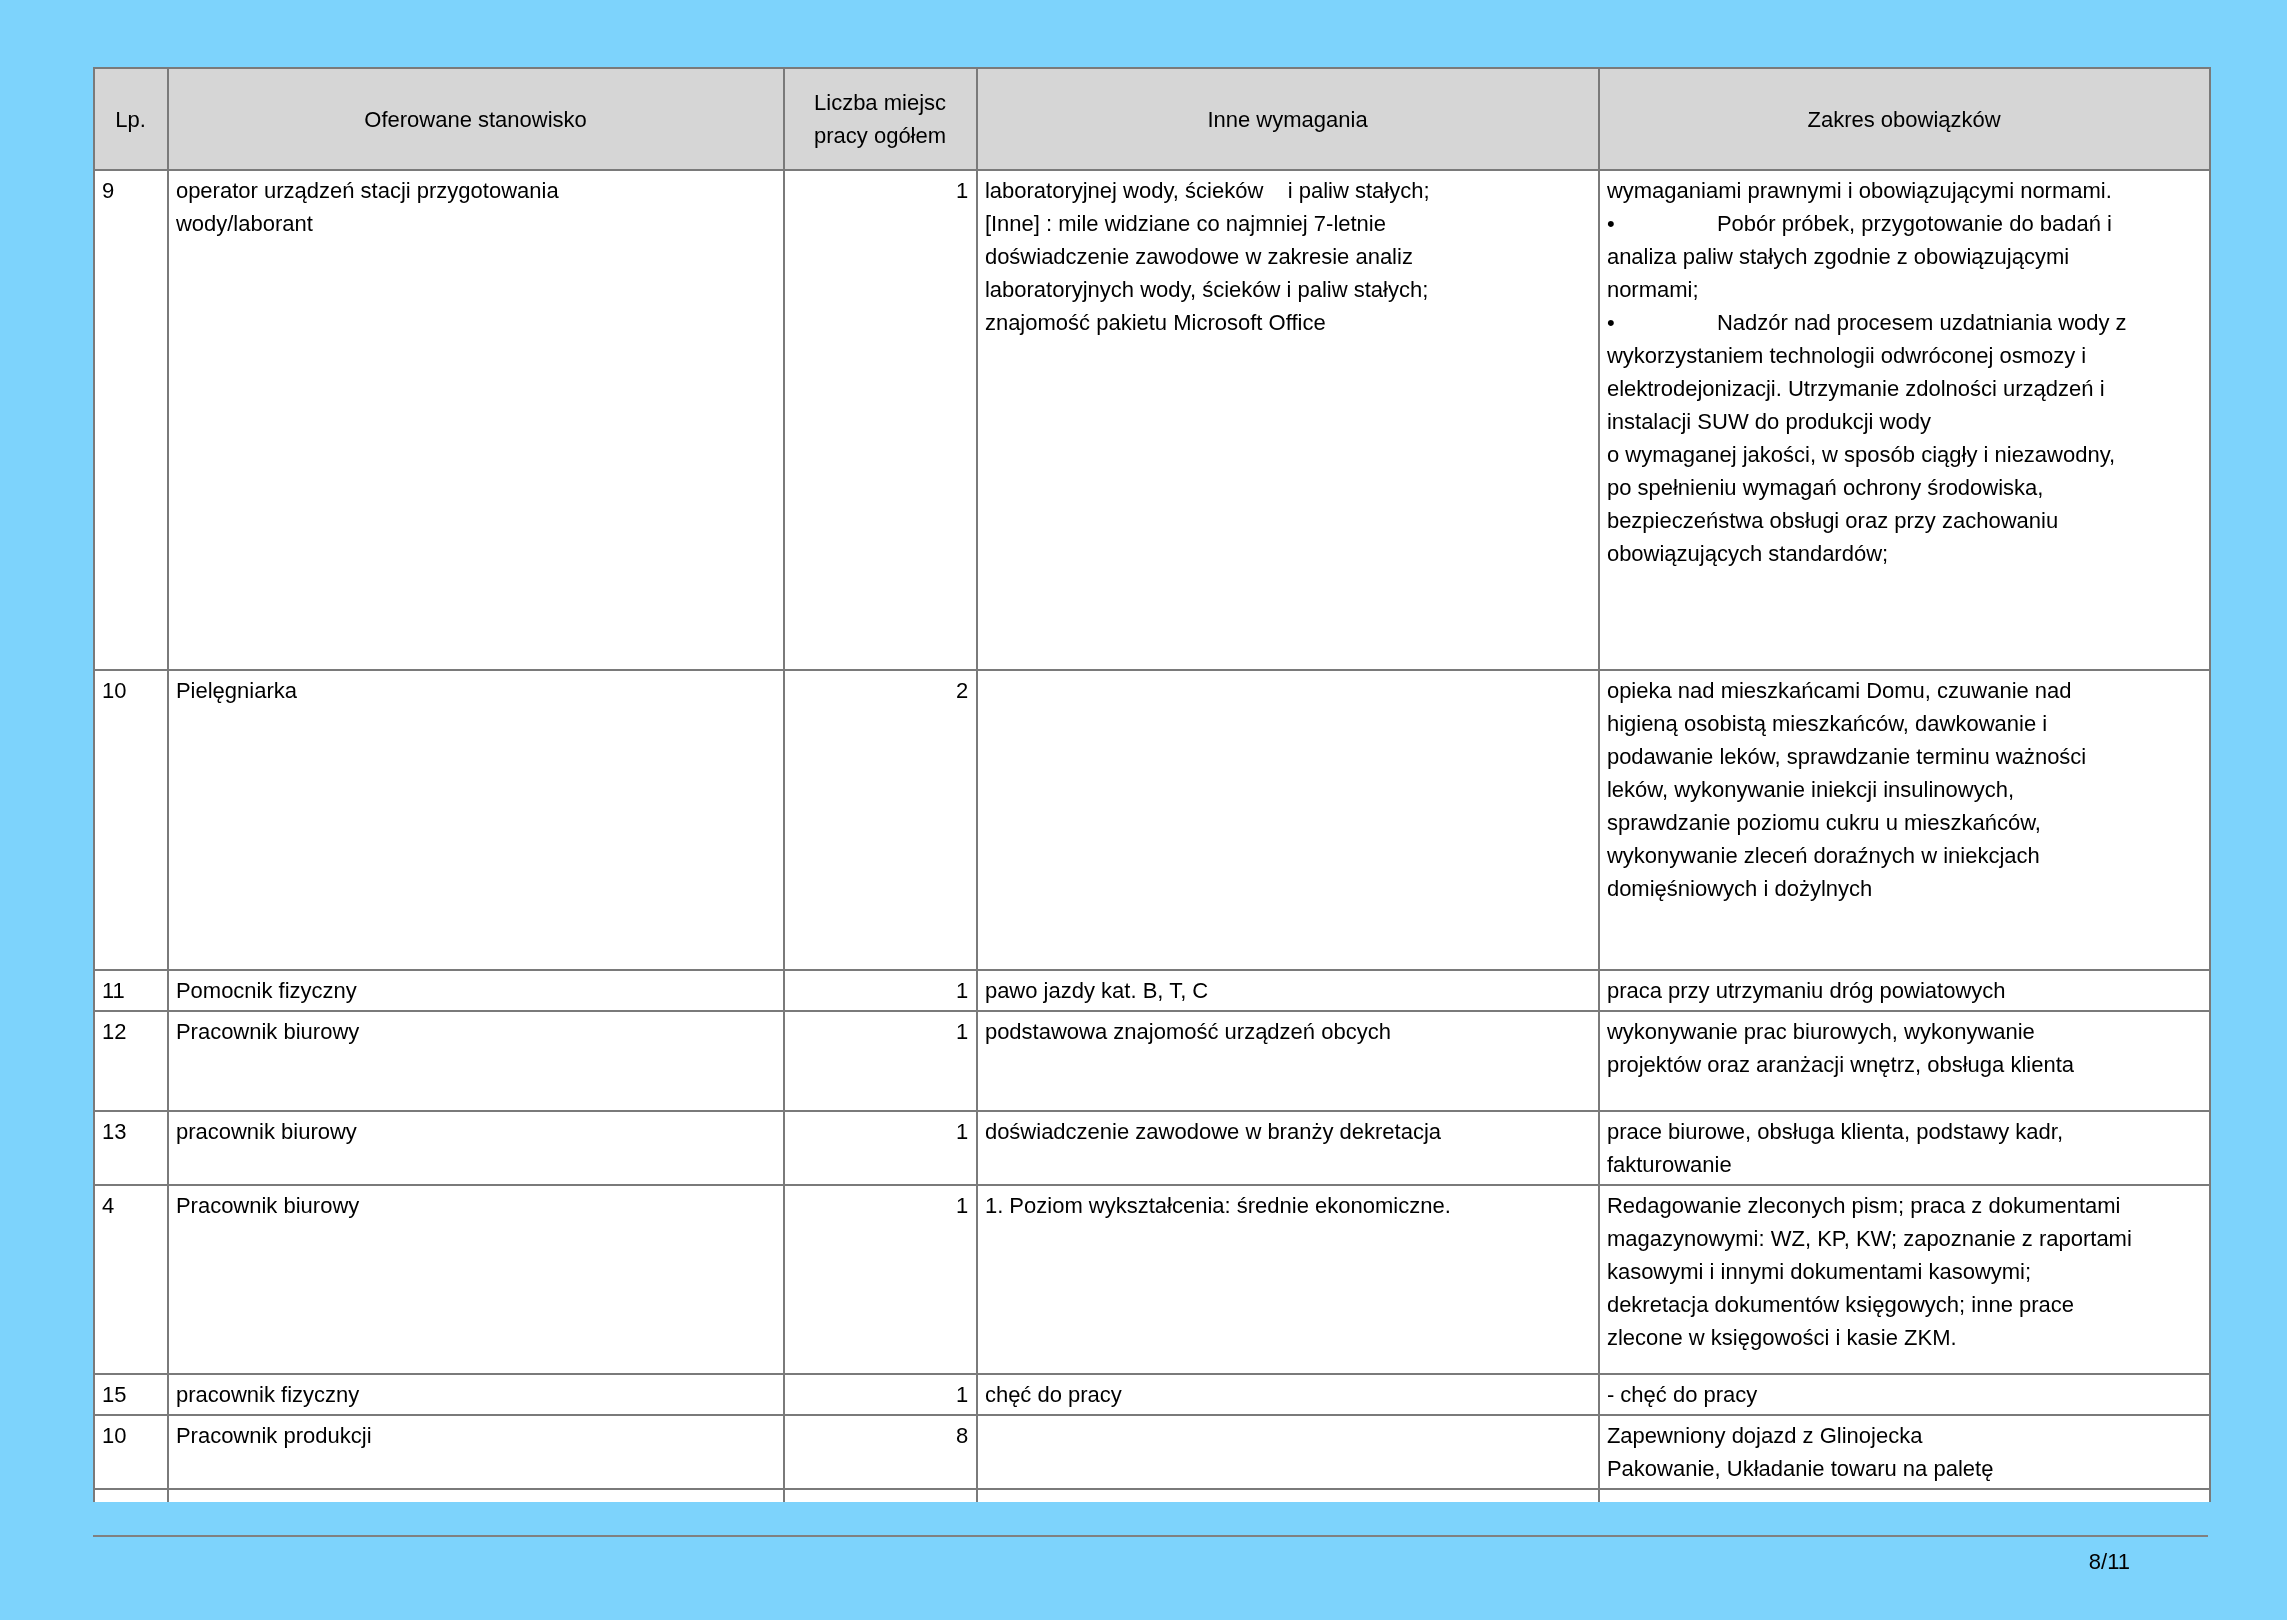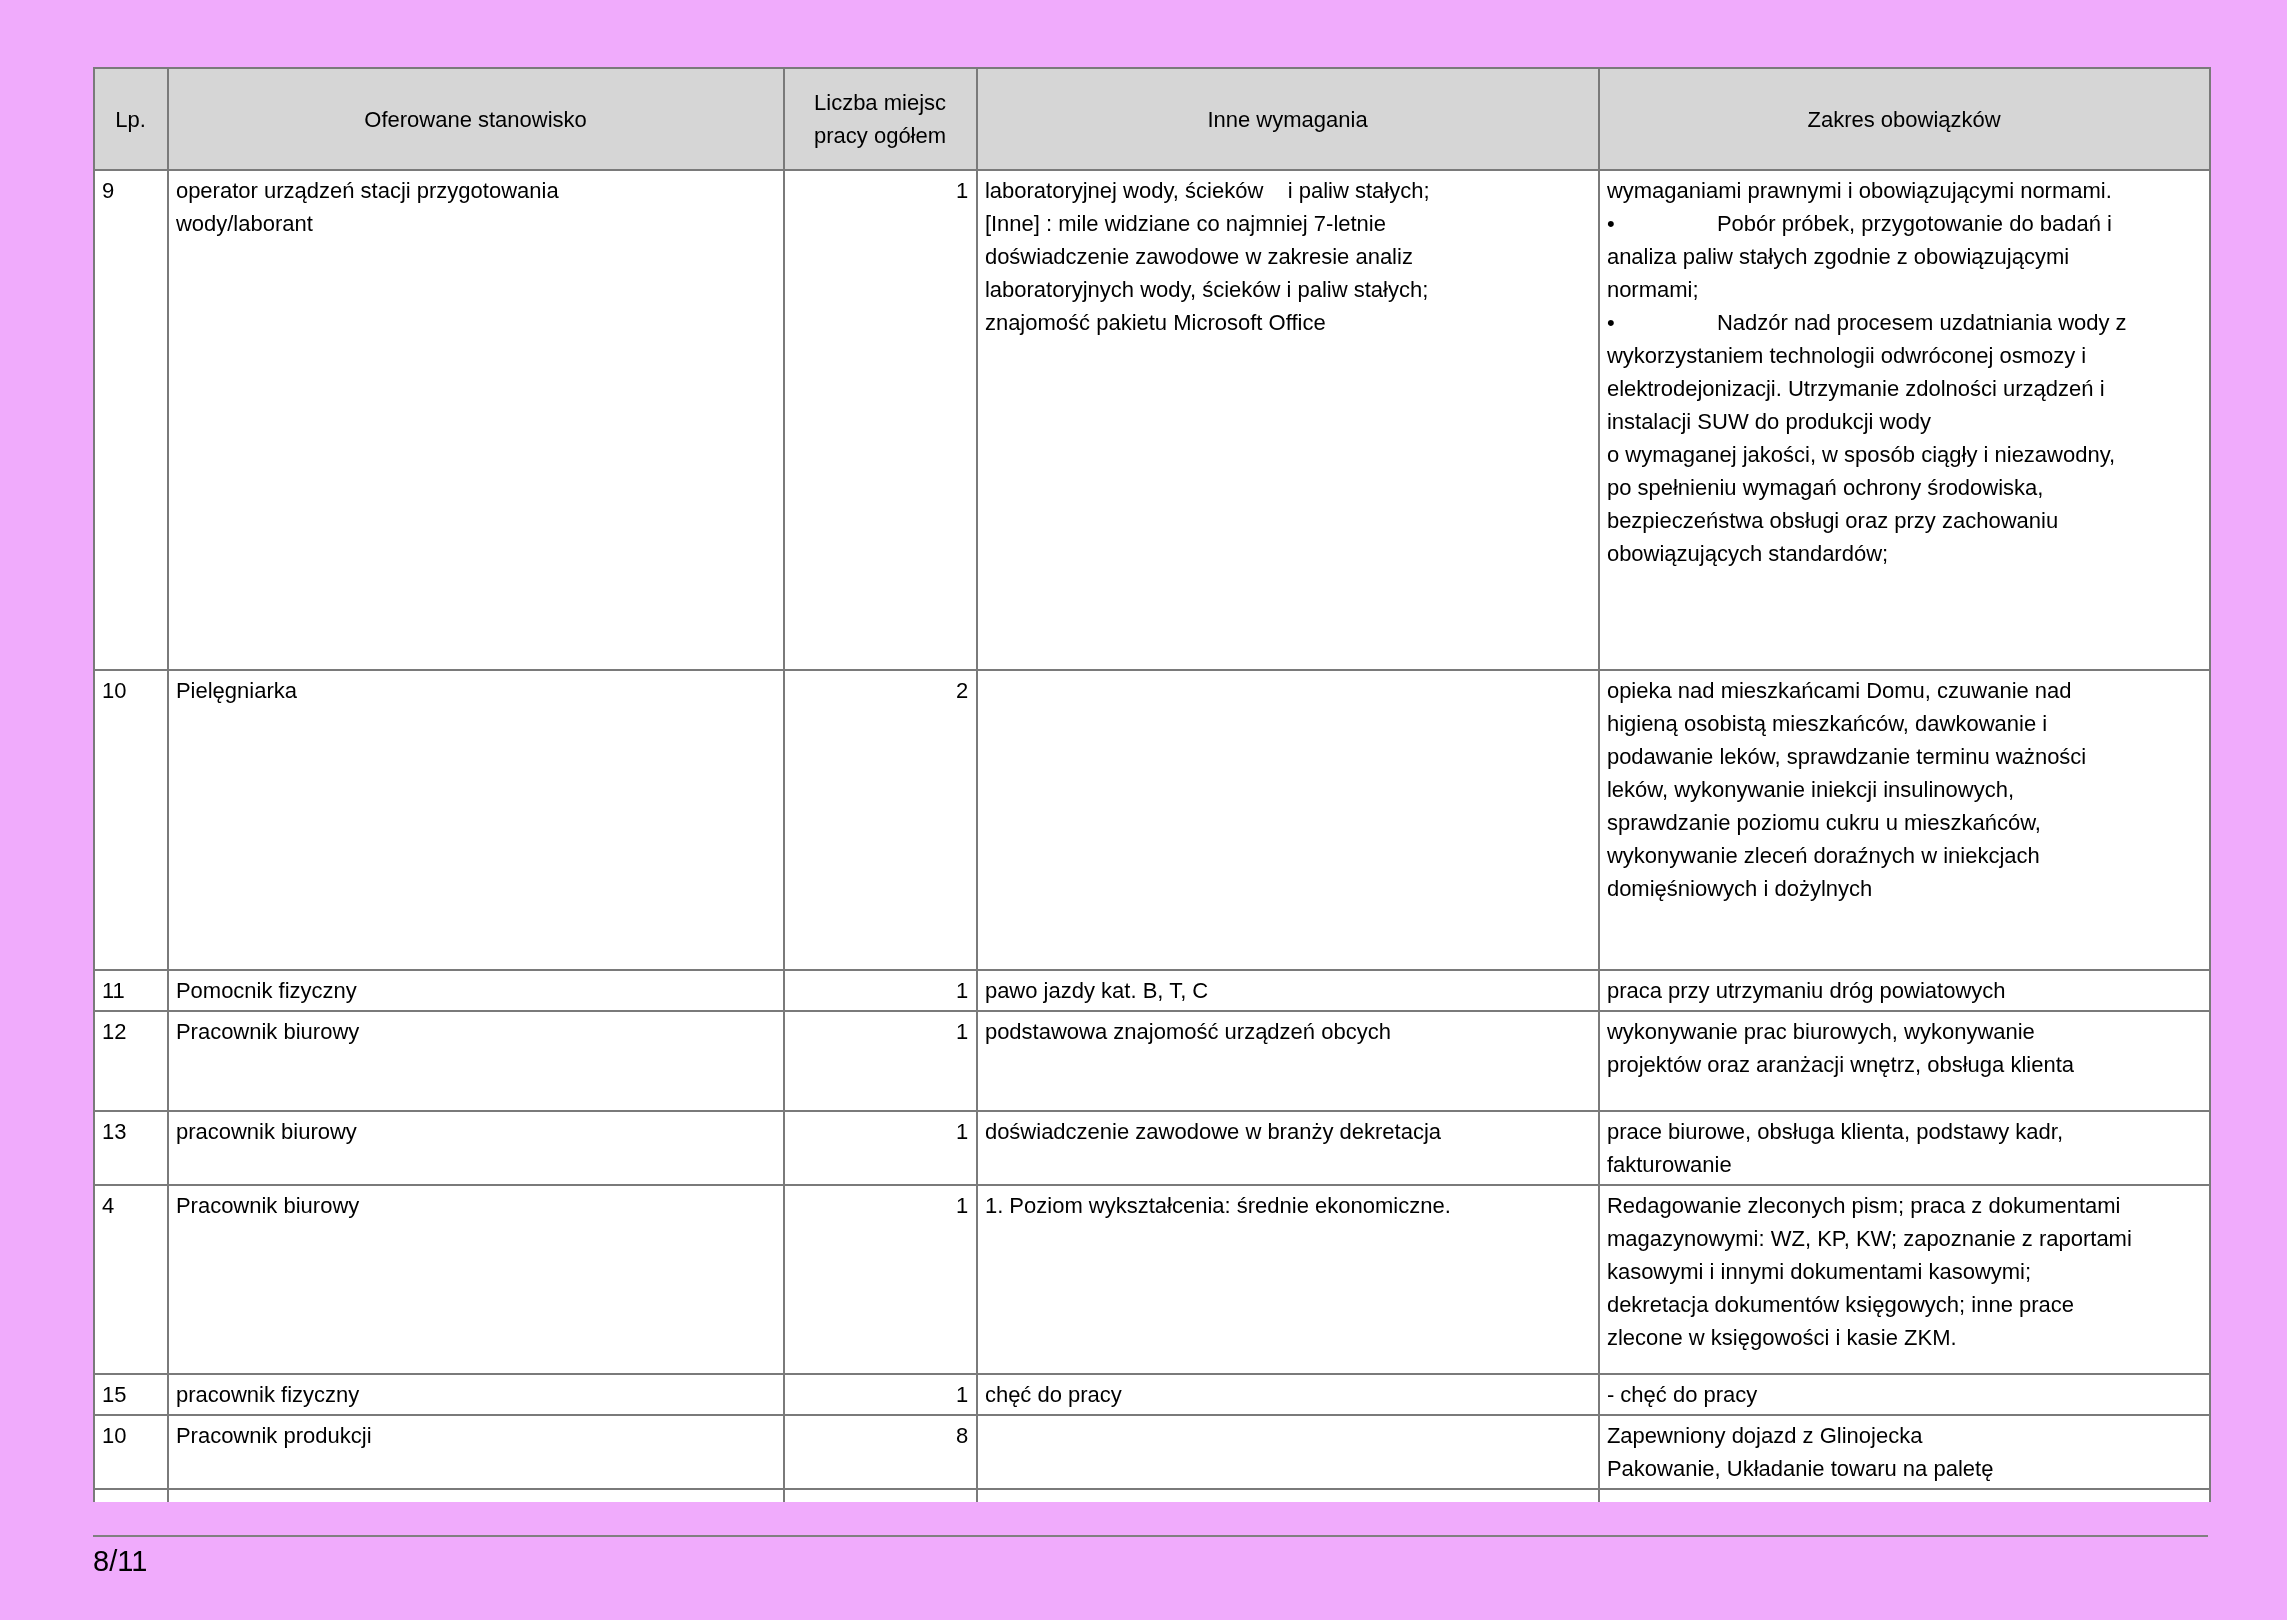--- a/index.html
+++ b/index.html
@@ -13,7 +13,7 @@
     position: relative;
     width: 2287px;
     height: 1620px;
-    background: #f0abfc;
+    background: #7dd3fc;
     overflow: hidden;
   }
   table.jobs-table {

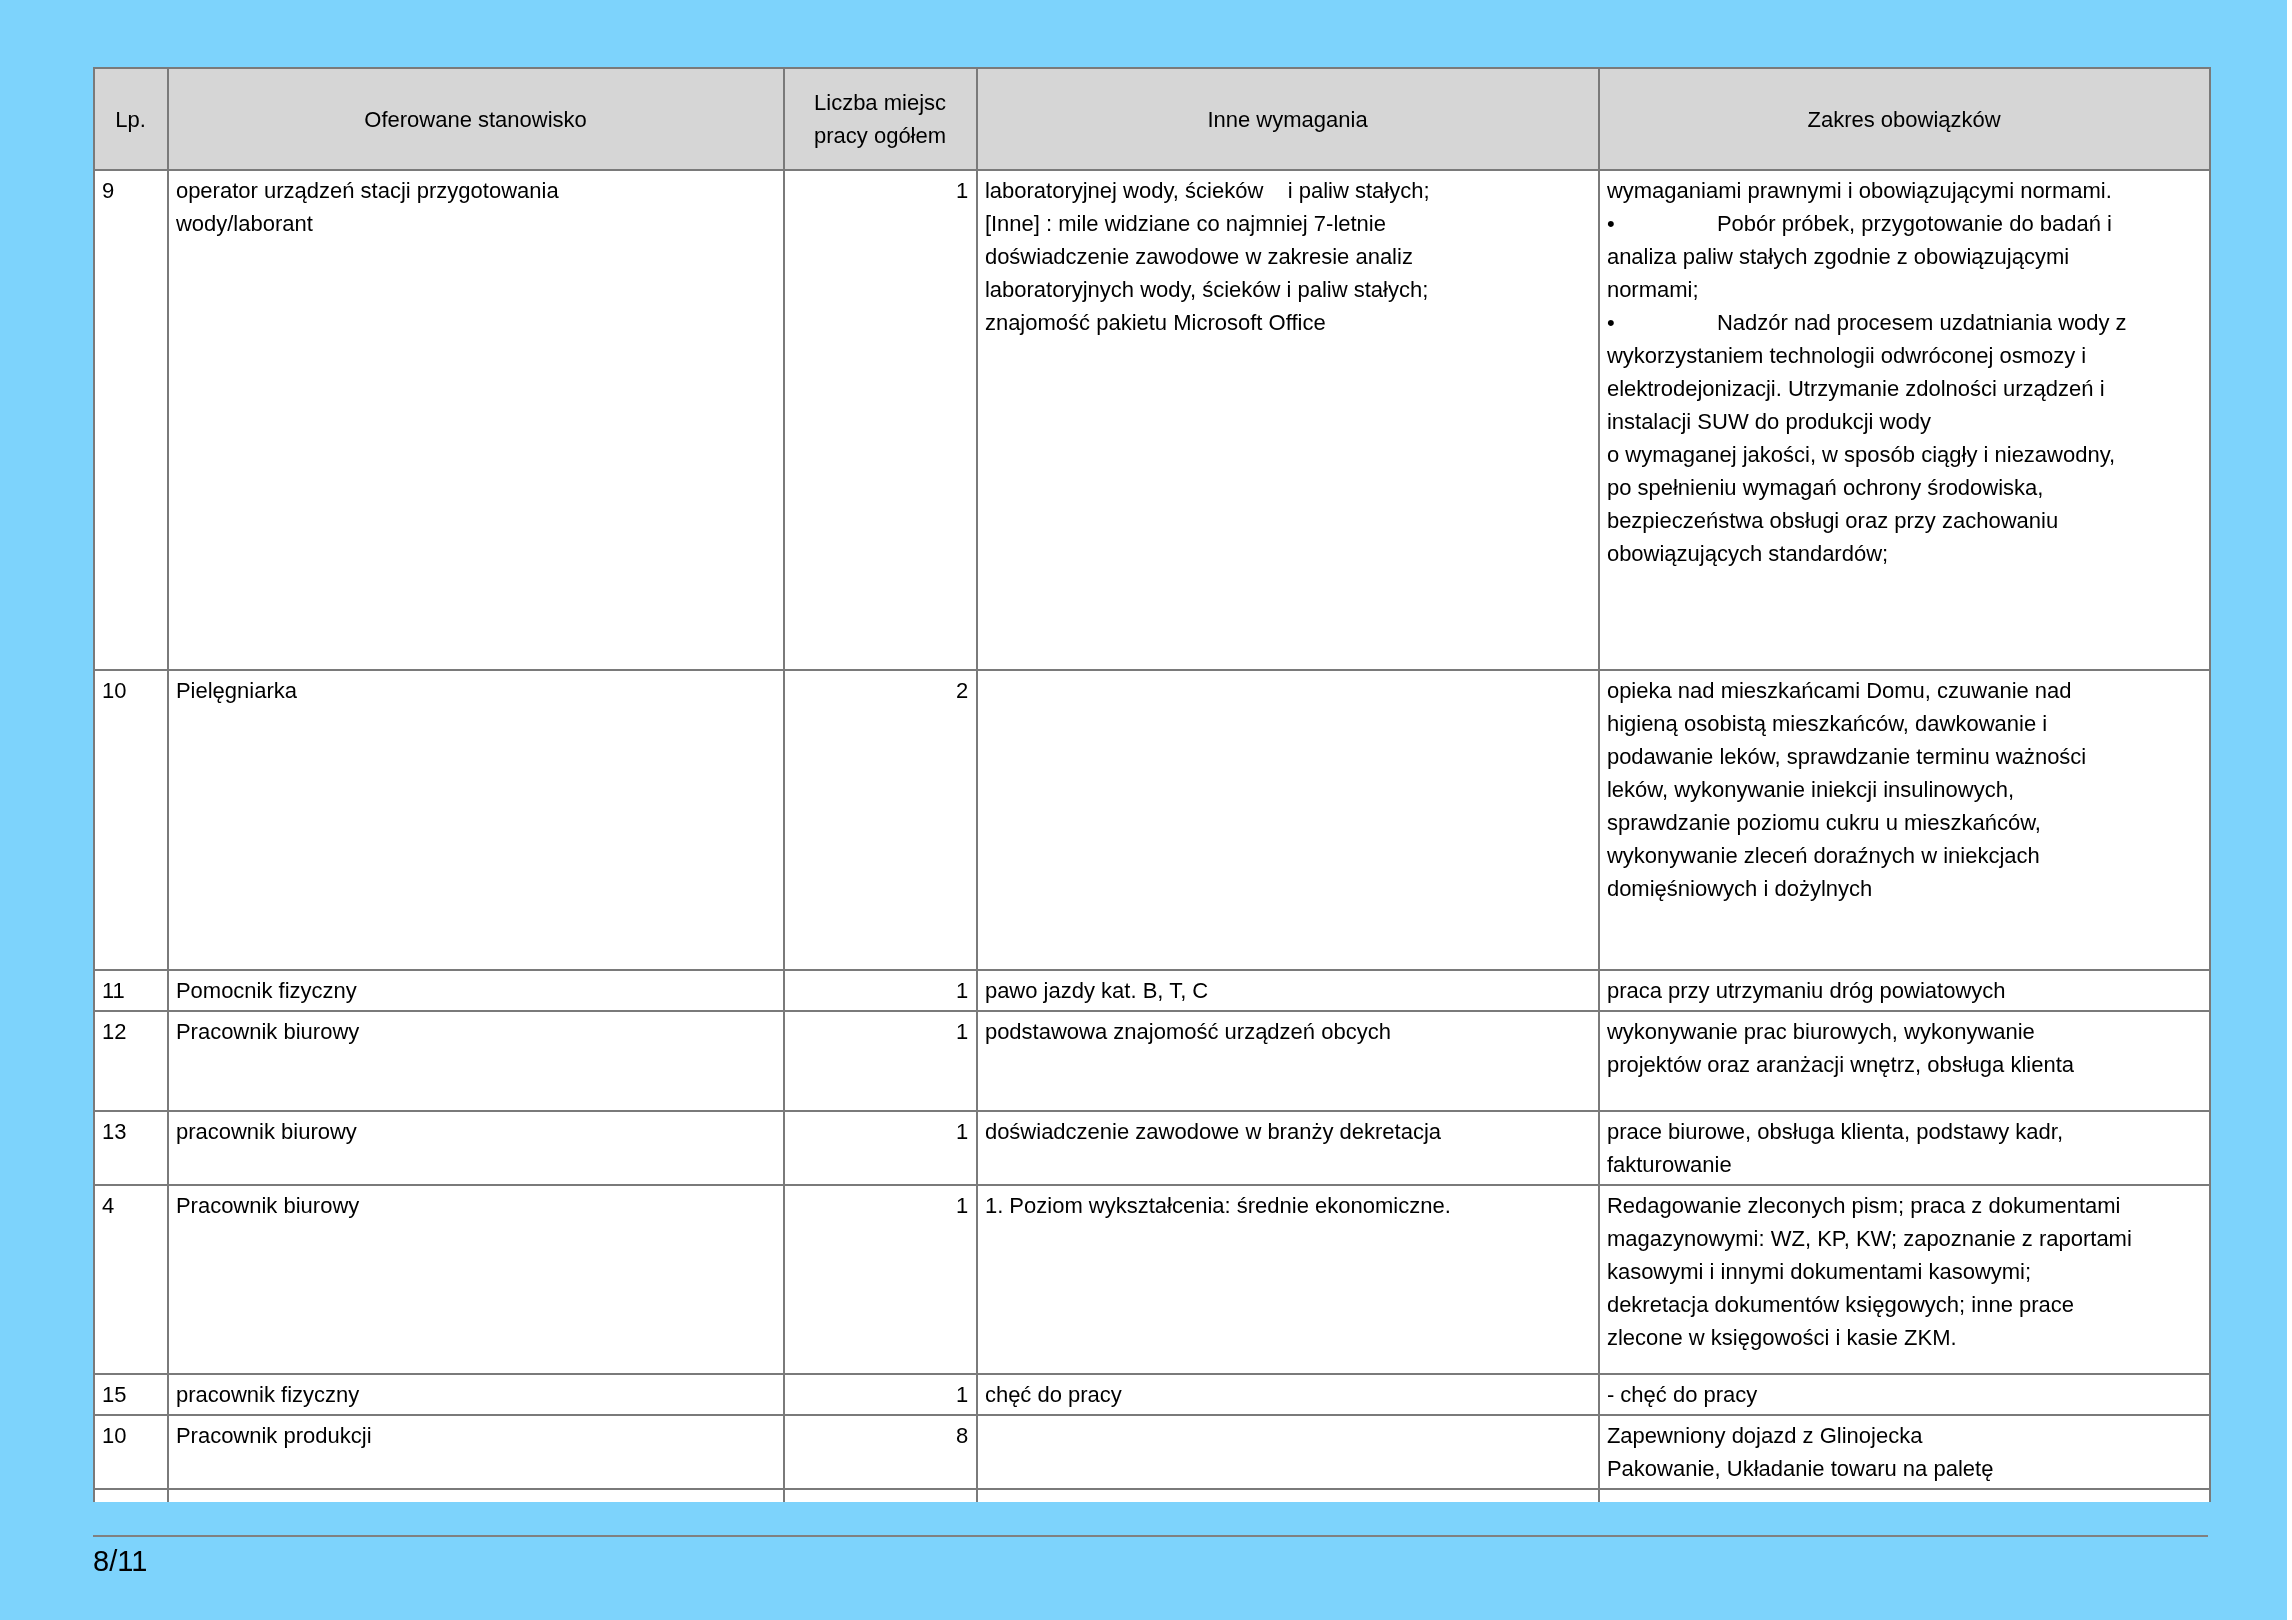--- a/index.html
+++ b/index.html
@@ -68,7 +68,8 @@
     left: 93px;
     top: 1547px;
     width: 2037px;
-    font-size: 29px;
+    text-align: right;
+    font-size: 22px;
     line-height: 29px;
   }
 </style>

